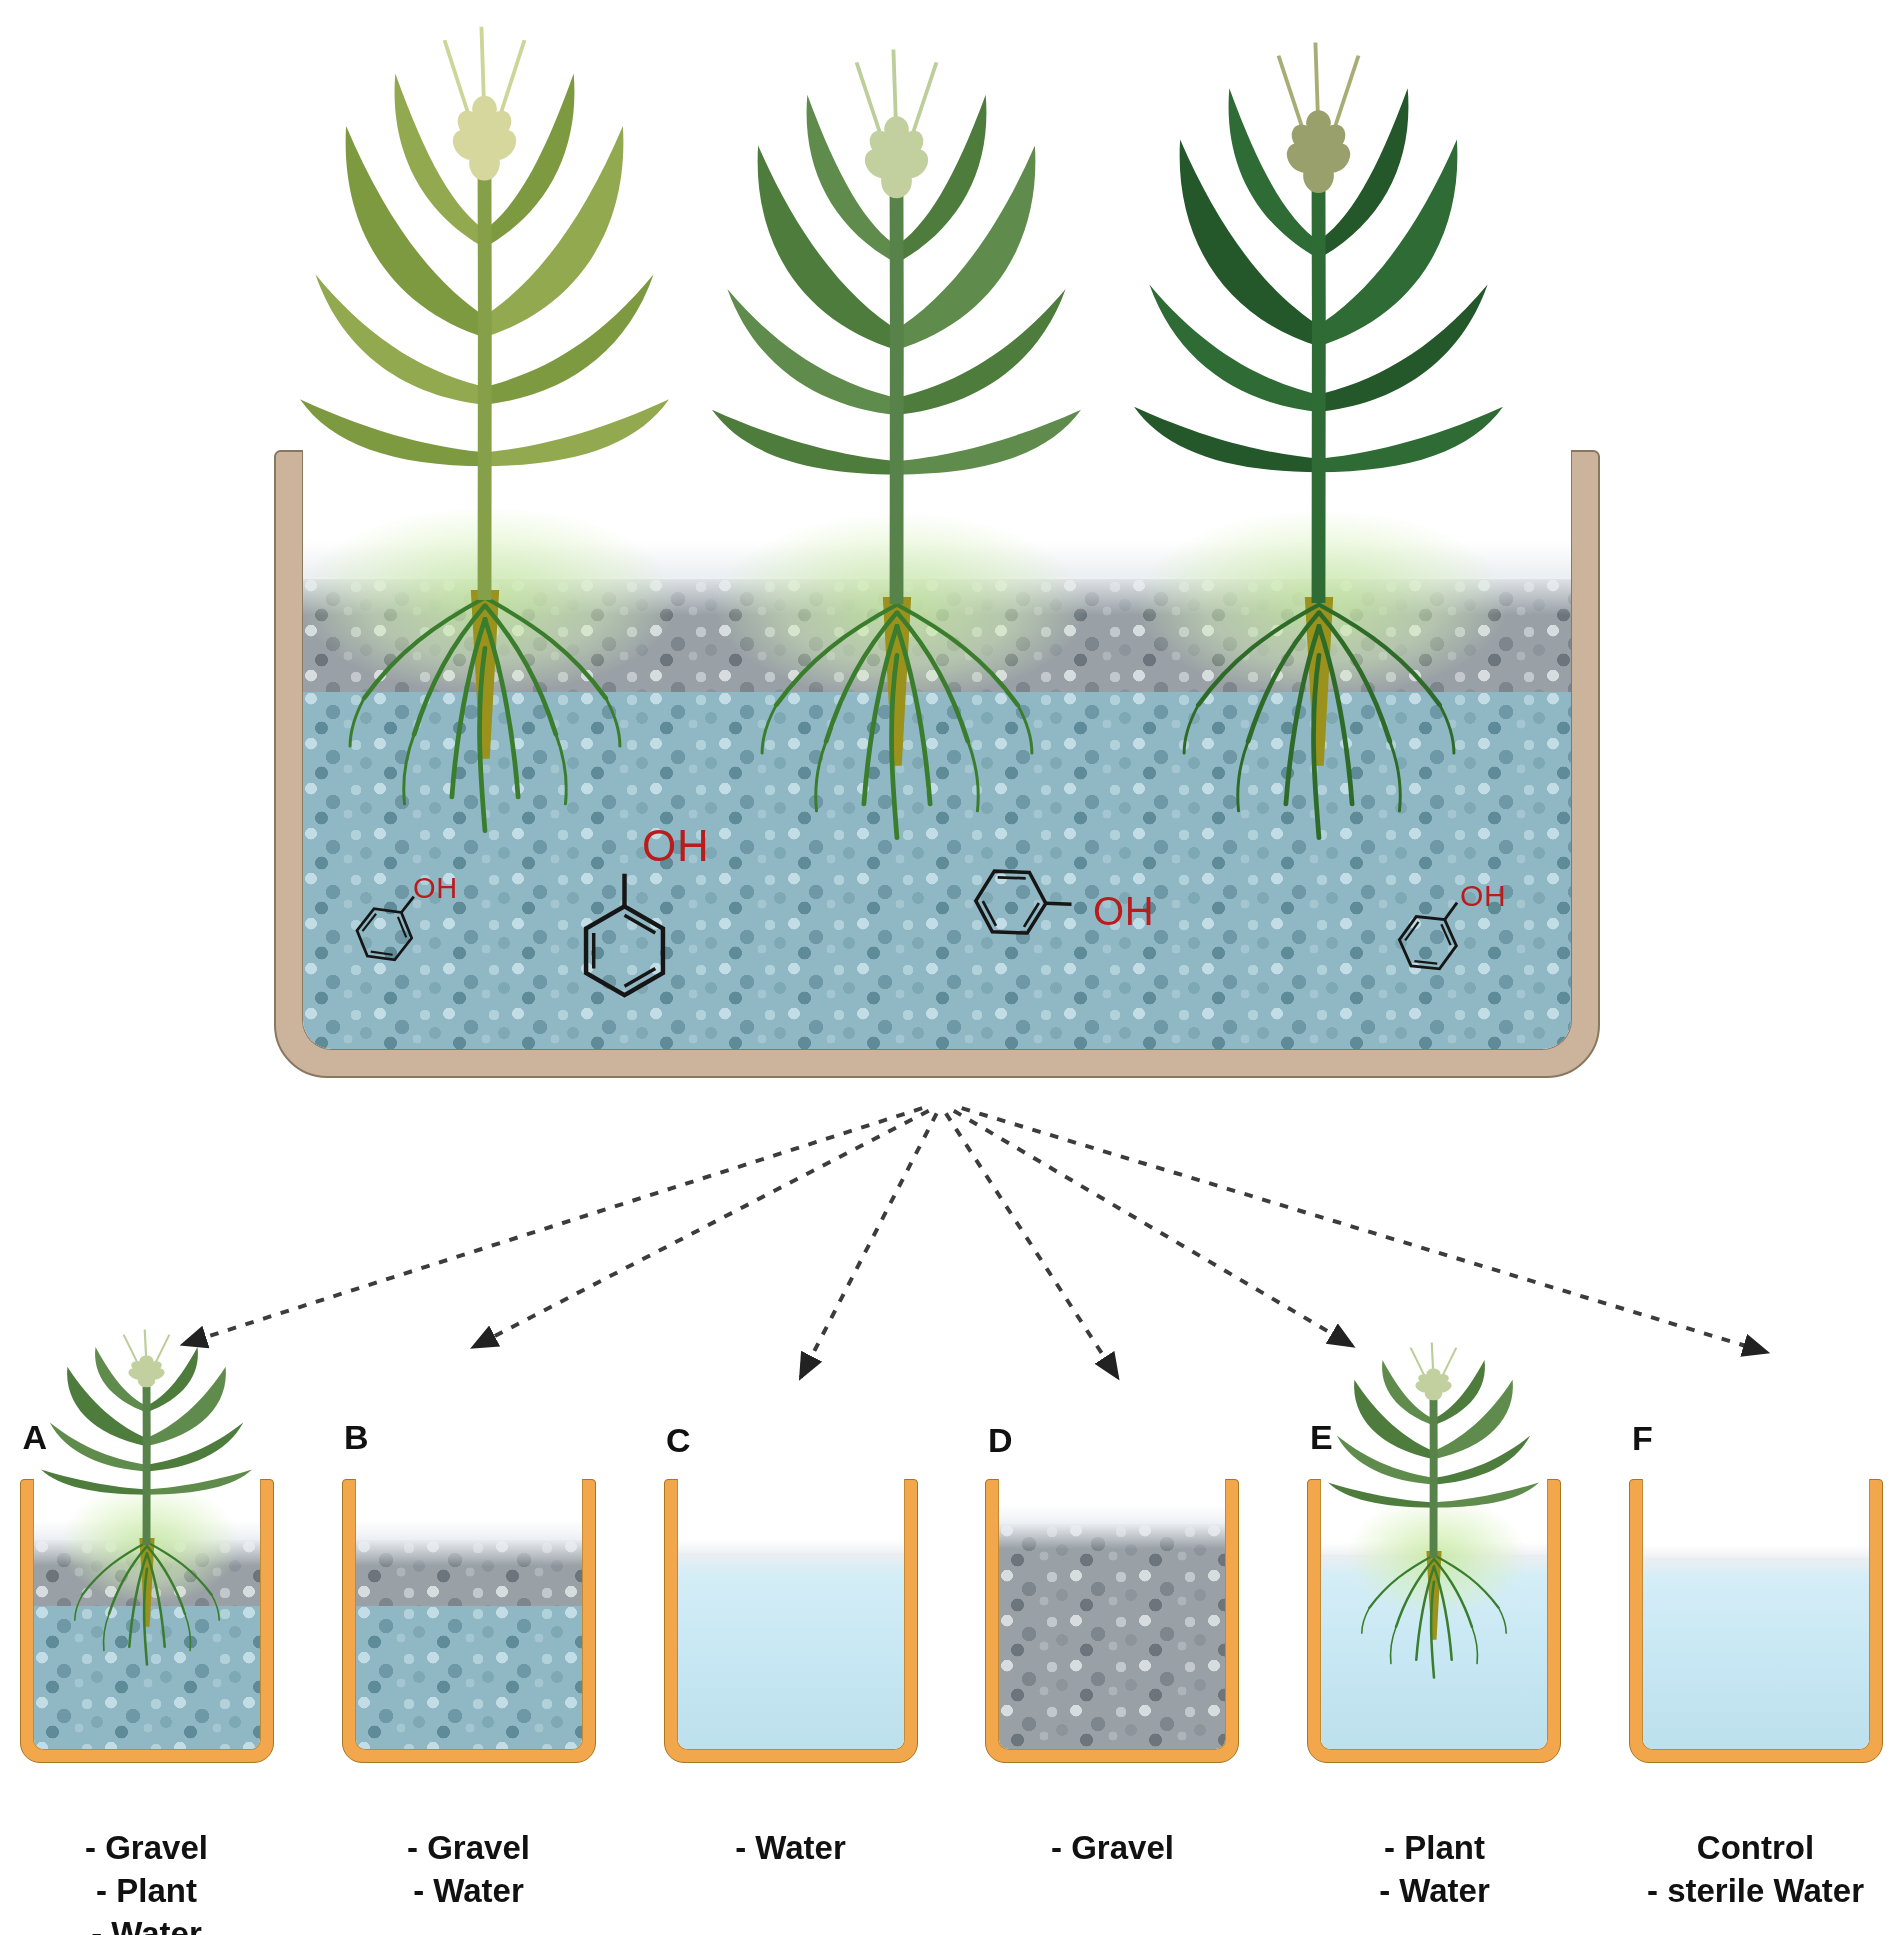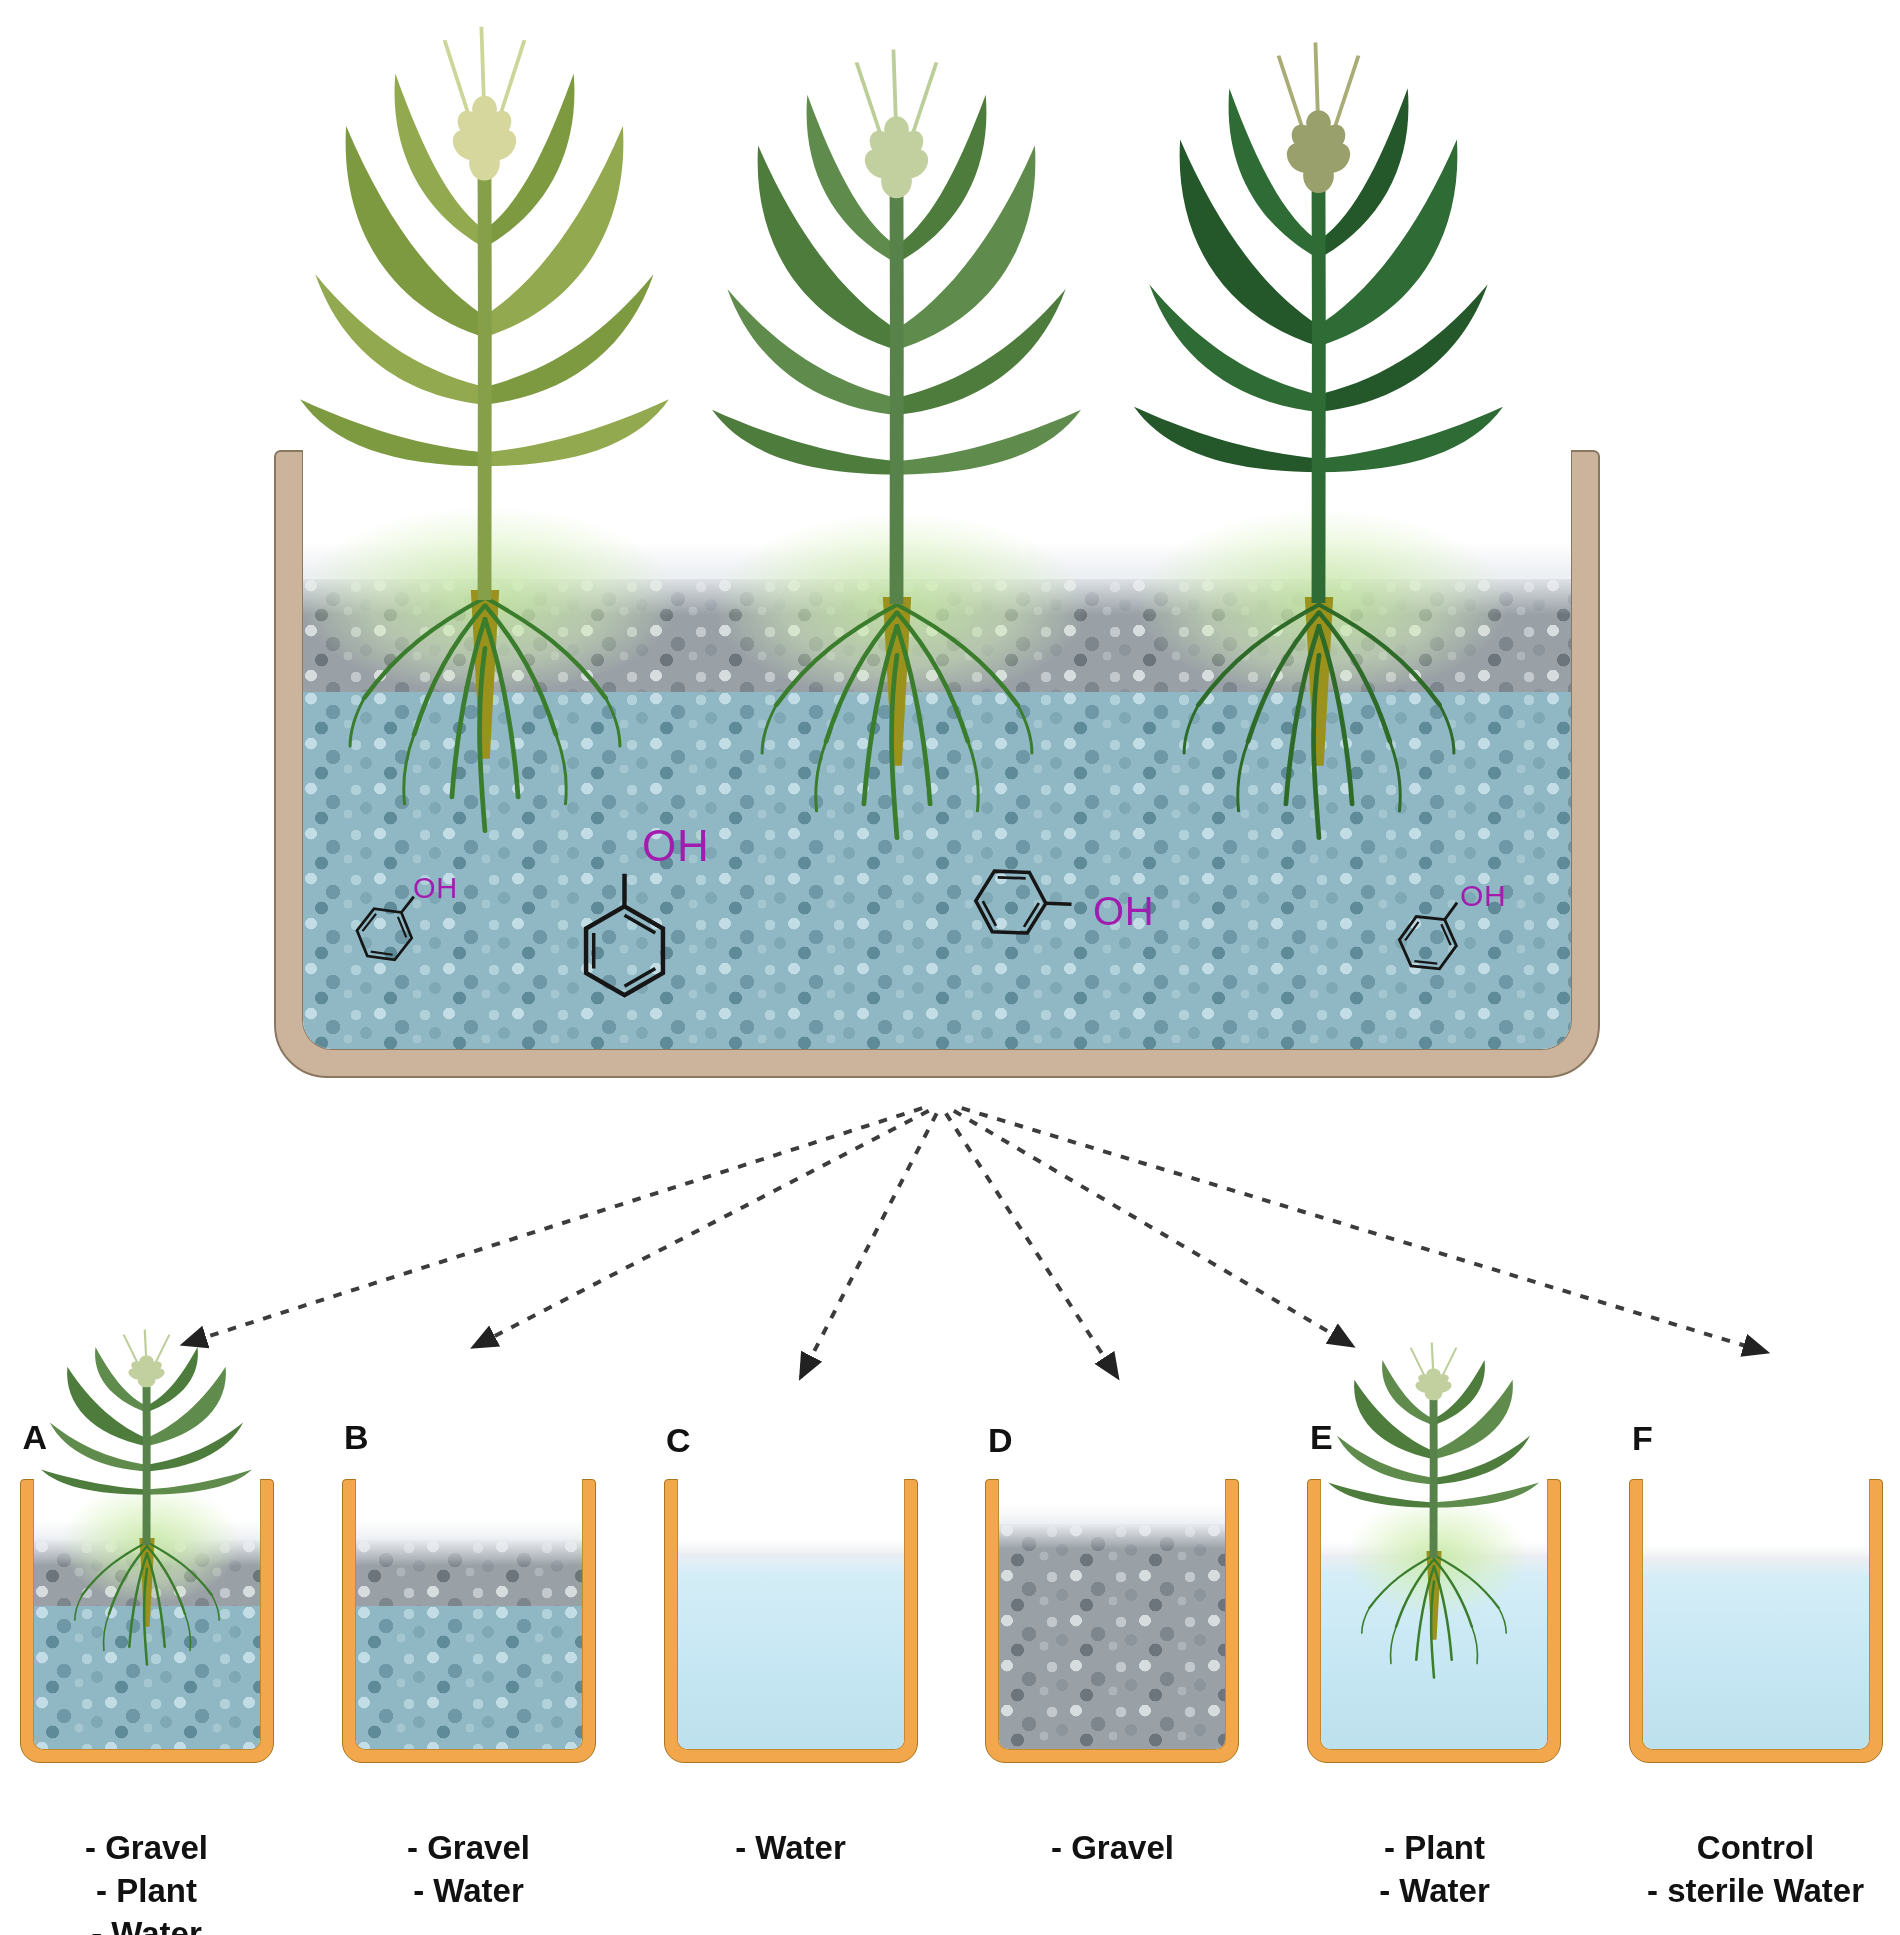--- a/index.html
+++ b/index.html
@@ -36,7 +36,7 @@
   
   .molecule { position:absolute; z-index:3; }
   .molecule svg { overflow:visible; display:block; }
-  .oh { position:absolute; color:#a21caf; font-weight:500; letter-spacing:0.7px; }
+  .oh { position:absolute; color:#b91c1c; font-weight:500; letter-spacing:0.7px; }
 
   
   .plant-svg, .roots-svg { position:absolute; z-index:6; overflow:visible; }

